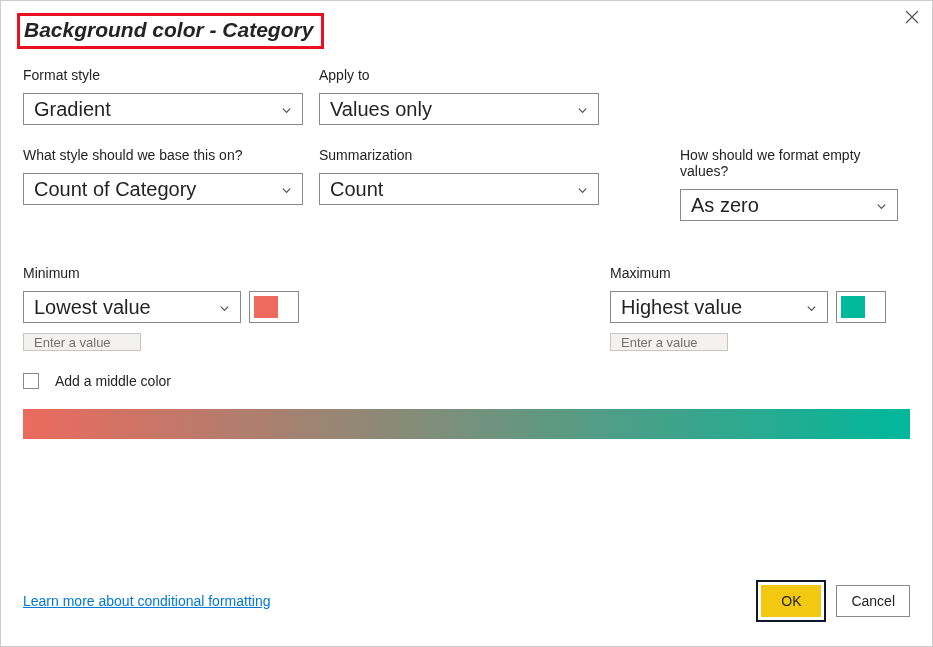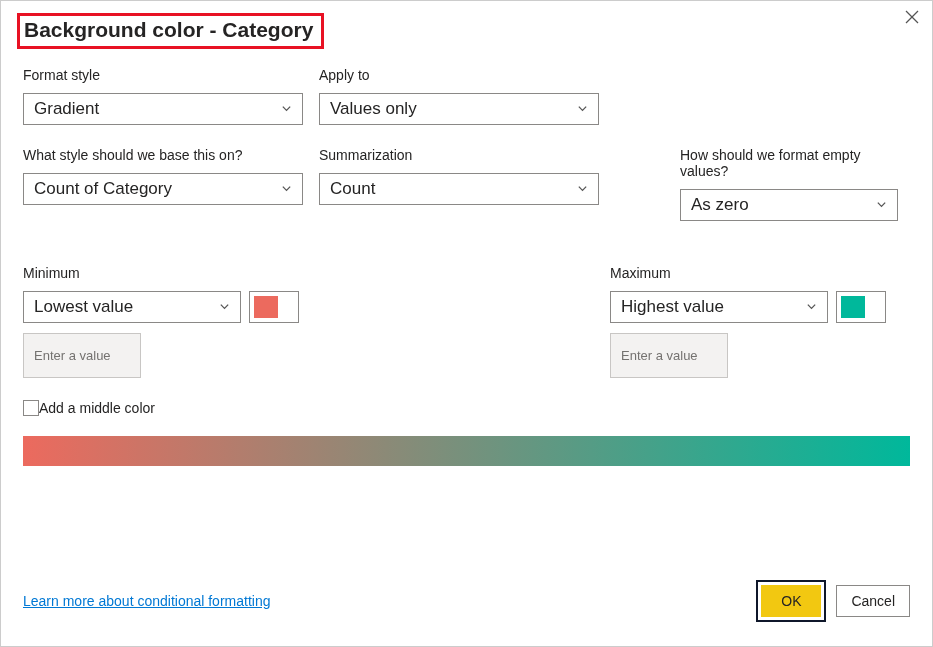--- a/index.html
+++ b/index.html
@@ -39,6 +39,7 @@
     font-size: 21px;
     font-weight: 600;
     color: #252424;
+    font-style: italic;
   }
   .body {
     padding: 18px 22px 0 22px;

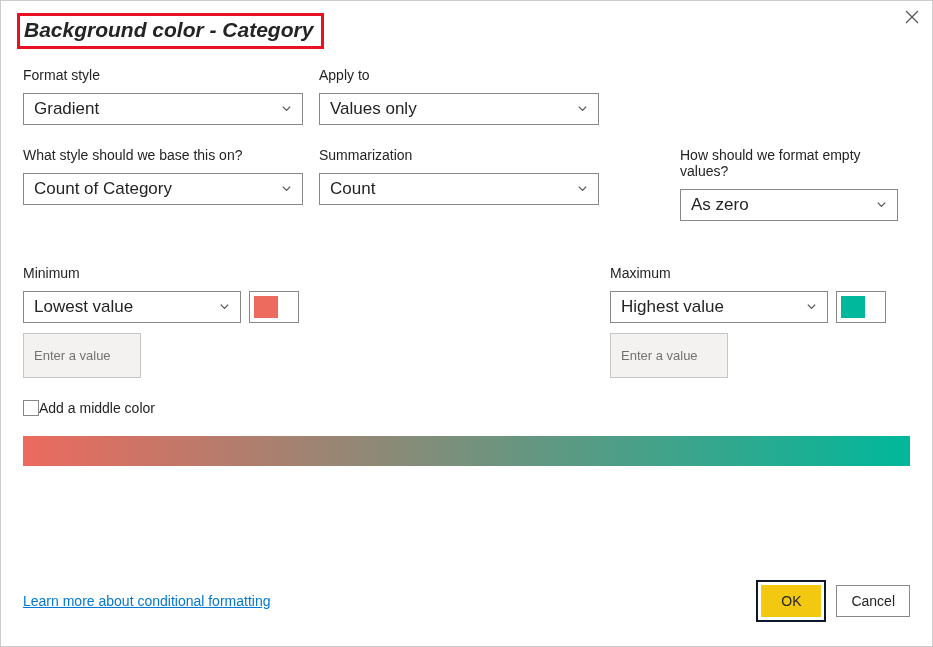--- a/index.html
+++ b/index.html
@@ -67,7 +67,7 @@
     justify-content: space-between;
     padding: 0 10px;
     cursor: default;
-    font-size: 17px;
+    font-size: 20px;
     color: #252424;
   }
   .select.narrow { width: 218px; }

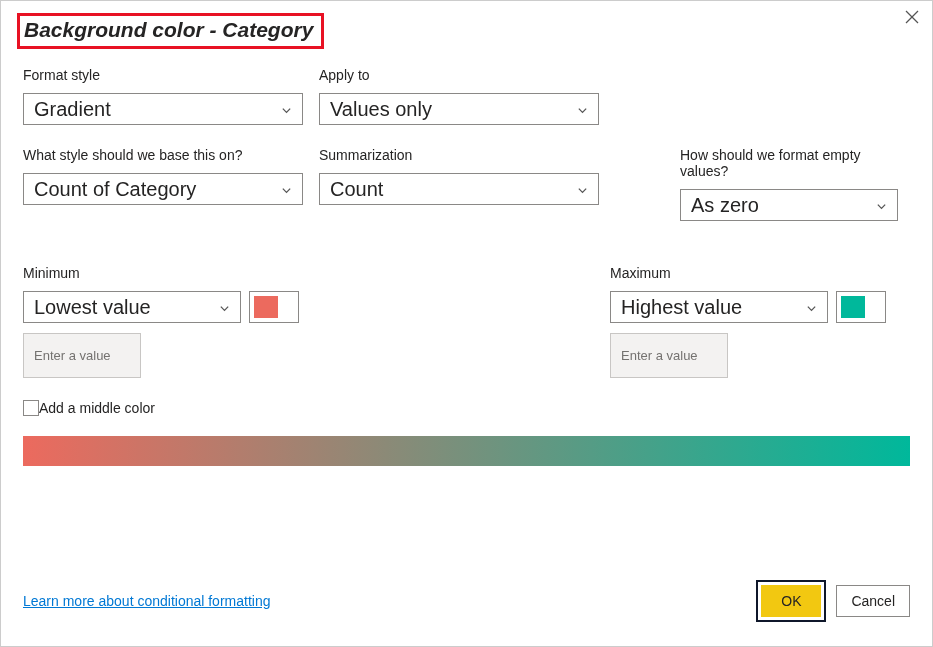--- a/index.html
+++ b/index.html
@@ -99,7 +99,7 @@
   .value-input {
     margin-top: 10px;
     width: 118px;
-    height: 45px;
+    height: 18px;
     border: 1px solid #c8c6c4;
     background: #f3f2f1;
     padding: 0 10px;

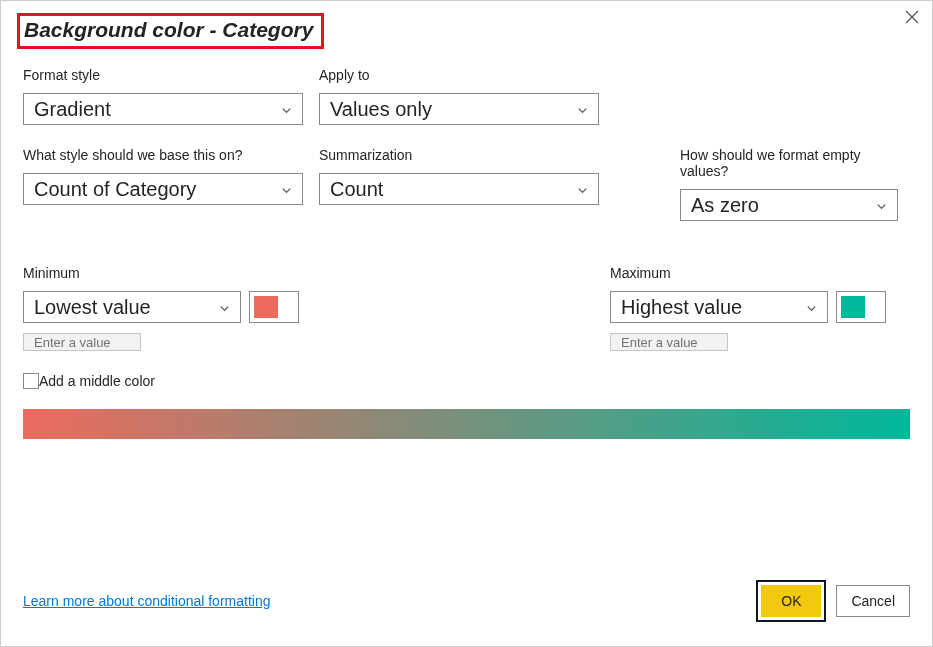--- a/index.html
+++ b/index.html
@@ -111,7 +111,7 @@
   .checkbox-row {
     display: flex;
     align-items: center;
-    gap: 0;
+    gap: 16px;
     margin-top: 4px;
     margin-bottom: 20px;
     cursor: default;

